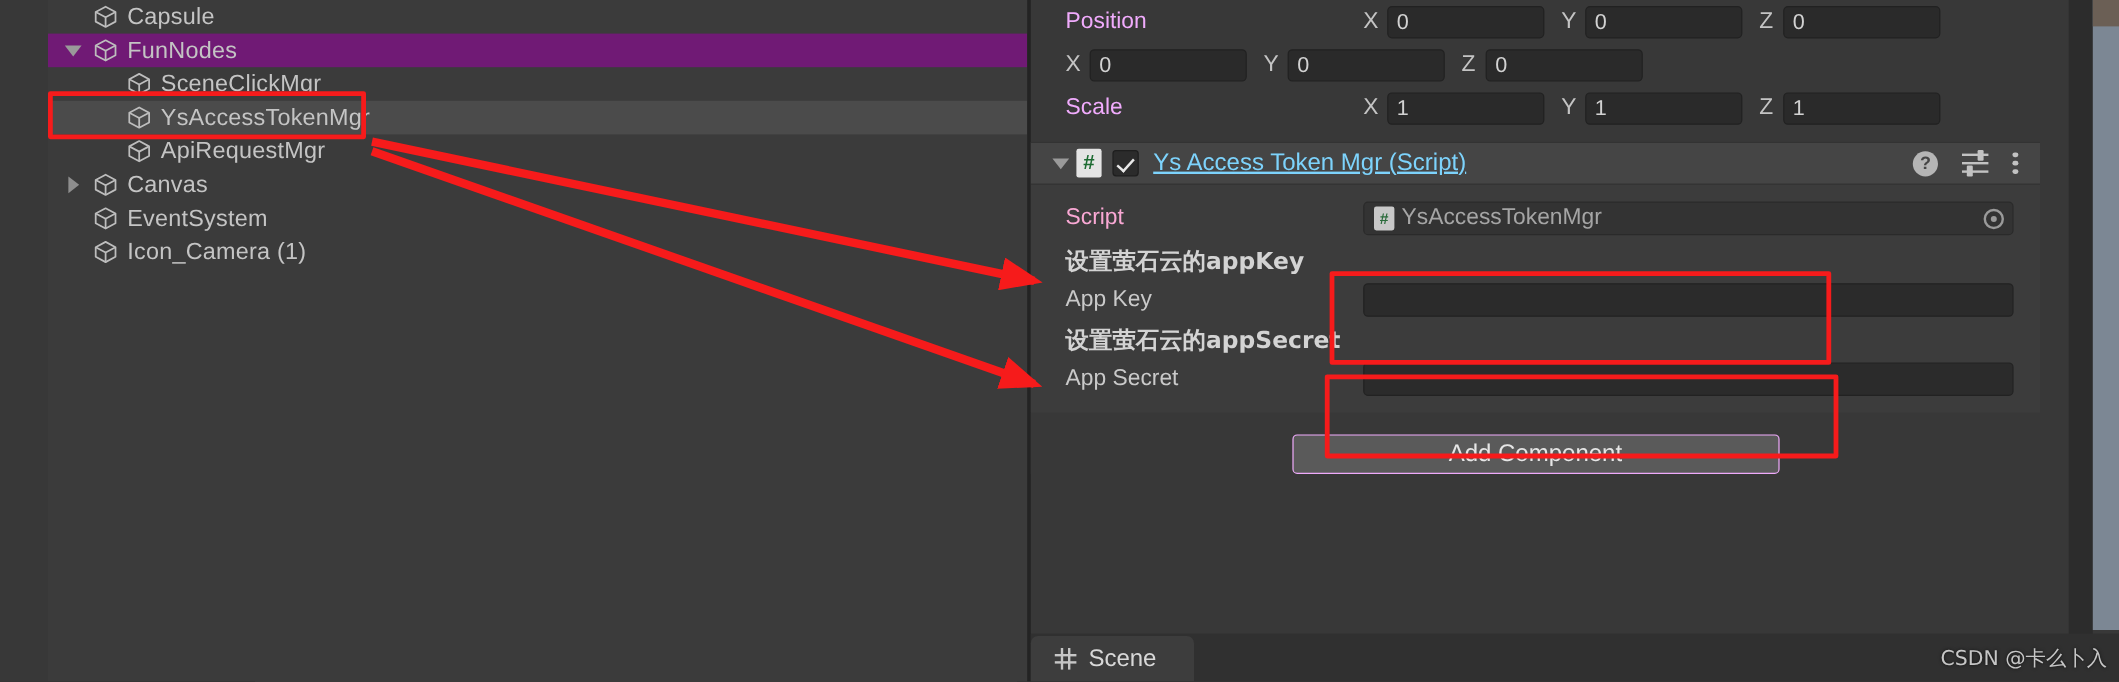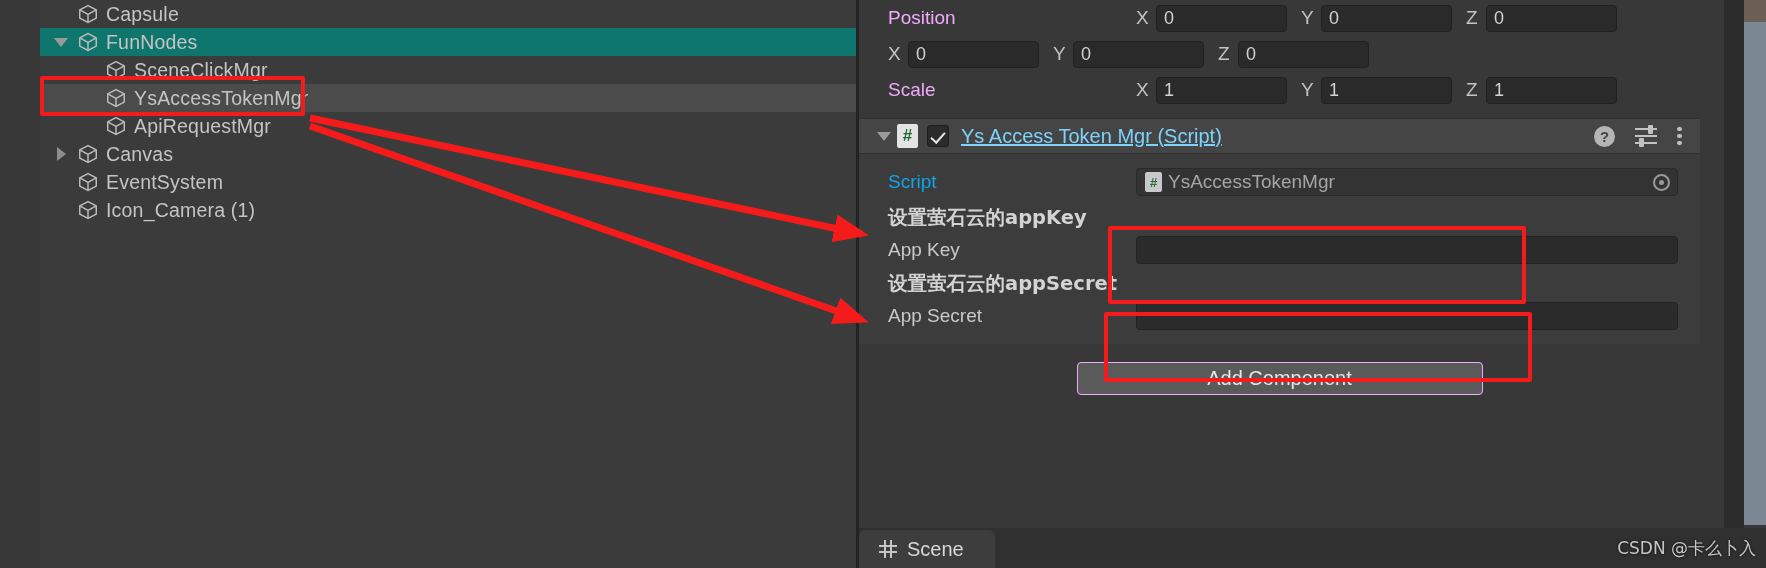--- a/index.html
+++ b/index.html
@@ -21,7 +21,7 @@
     position: relative; height: 28px; display: flex; align-items: center;
     color: #c4c4c4; font-size: 19.5px; white-space: nowrap;
   }
-  .h-row.alt { background: #0f766e; }
+  .h-row.alt { background: #701a75; }
   .h-row.selected { background: #4b4b4b; }
   .h-fold {
     width: 26px; display: flex; align-items: center; justify-content: center;

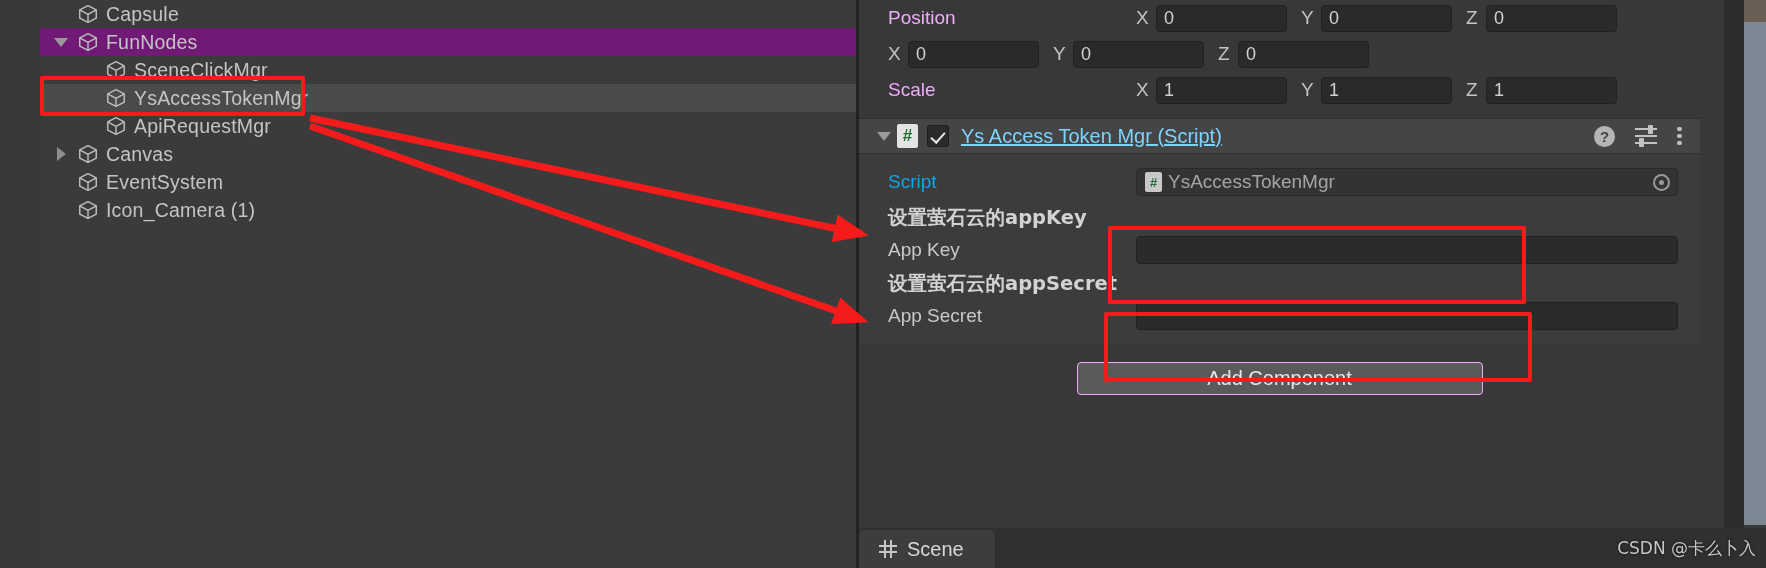--- a/index.html
+++ b/index.html
@@ -115,7 +115,7 @@
   
   .comp-body { background: #3c3c3c; padding-top: 8px; padding-bottom: 10px; }
   .script-row { display: flex; align-items: center; height: 40px; padding-left: 29px; }
-  .script-label { width: 248px; color: #0ea5e9; font-size: 19px; }
+  .script-label { width: 248px; color: #f9a8d4; font-size: 19px; }
   .script-obj {
     flex: 1; margin-right: 22px; height: 28px; background: #333333;
     border: 1px solid #2a2a2a; border-radius: 4px;

